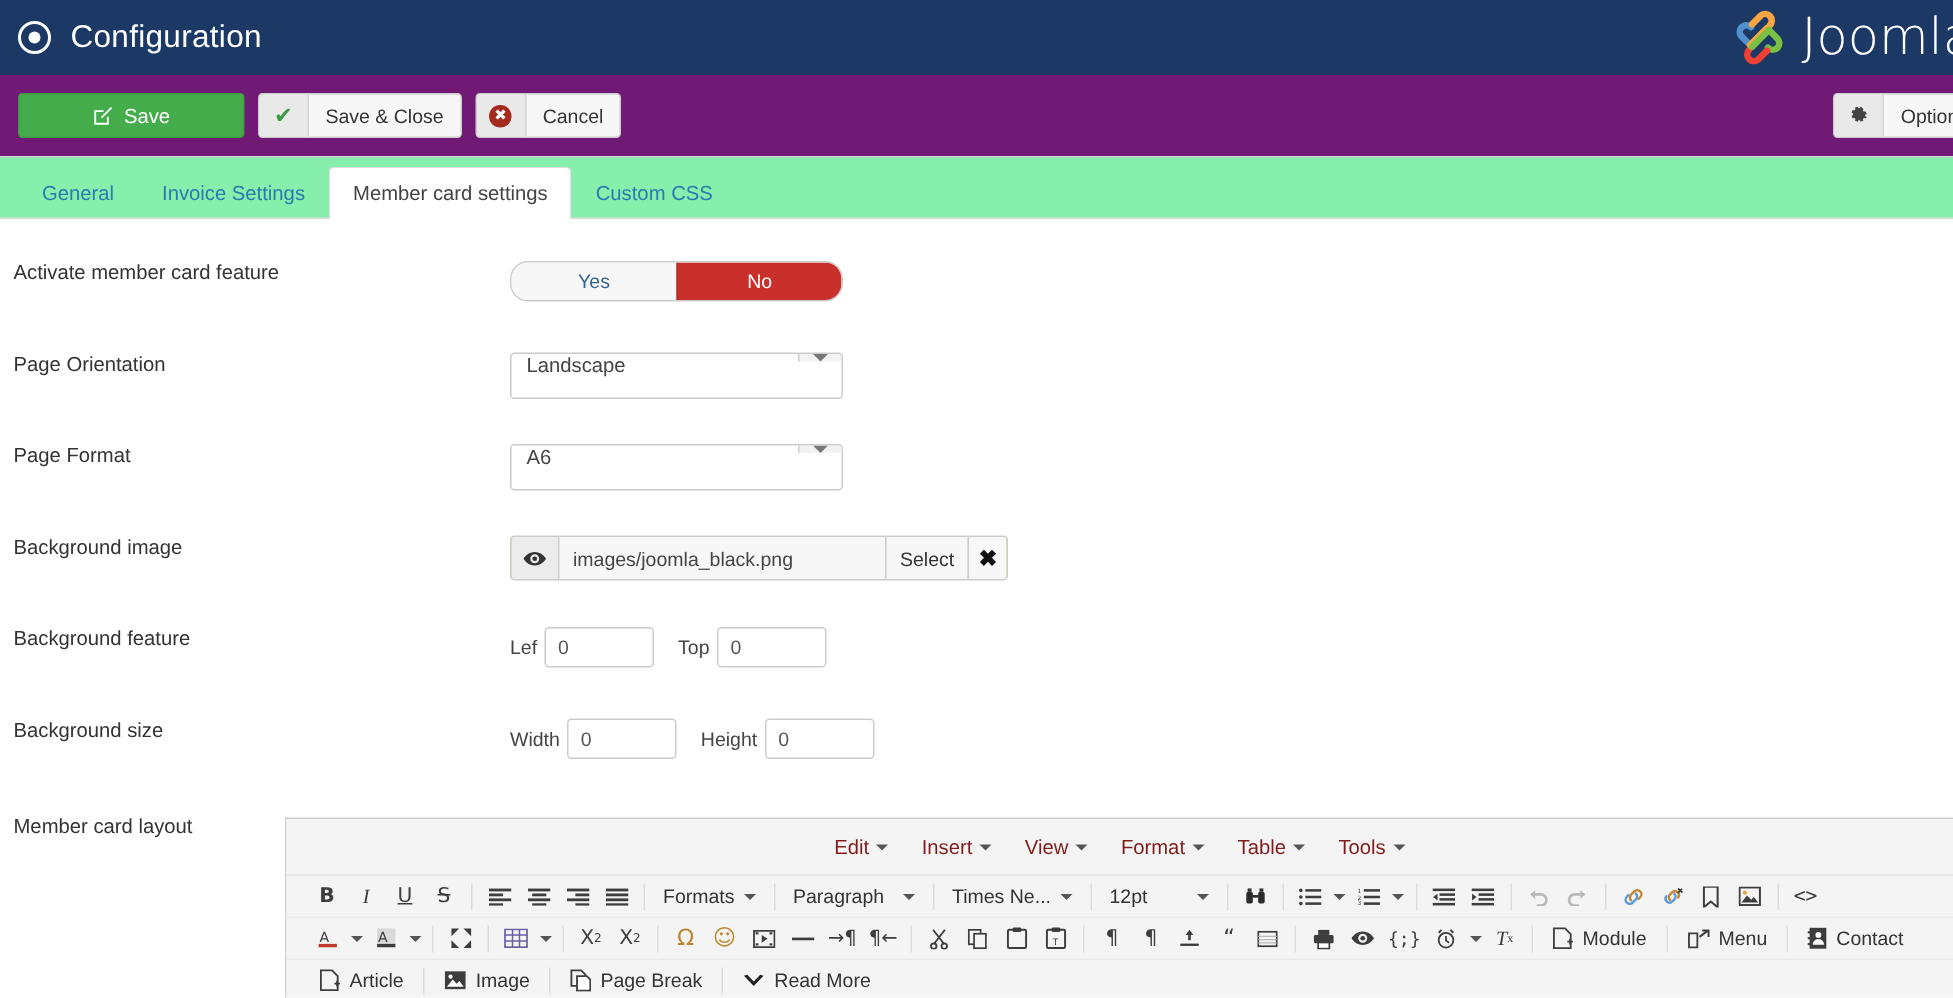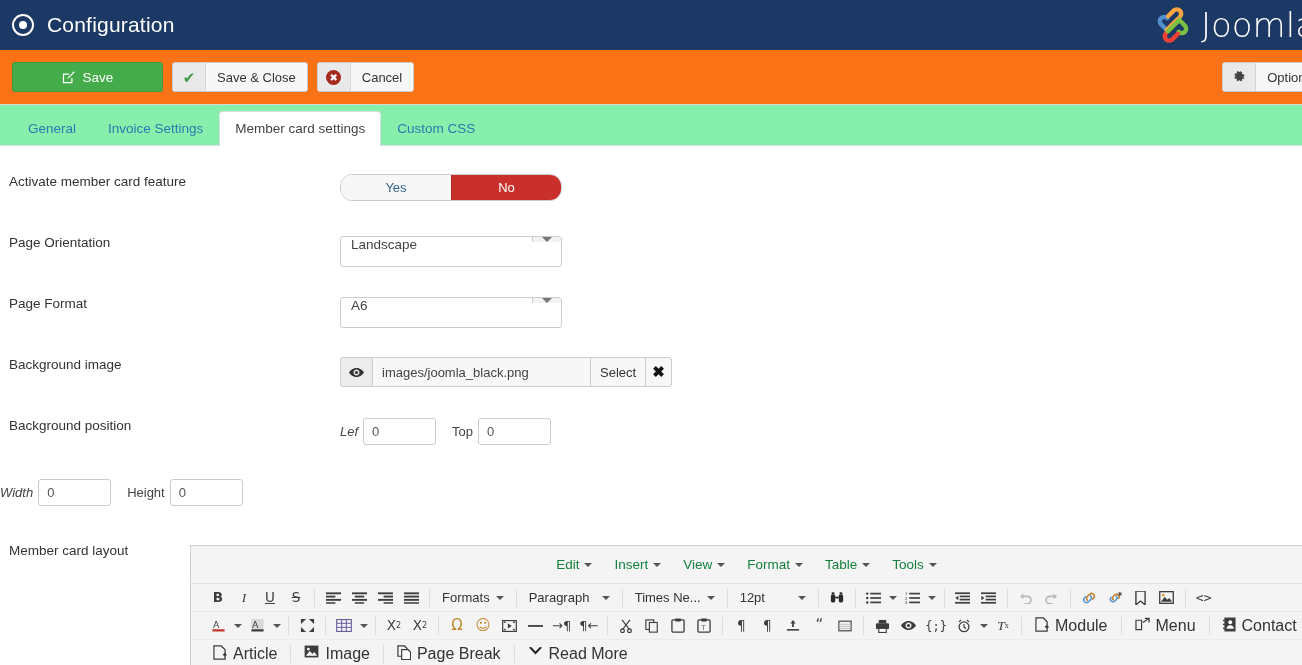--- a/index.html
+++ b/index.html
@@ -39,7 +39,7 @@
   
   .toolbar {
     height: 55px;
-    background: #f97316;
+    background: #701a75;
     border-bottom: 1px solid #d8d8d8;
     display: flex;
     align-items: center;

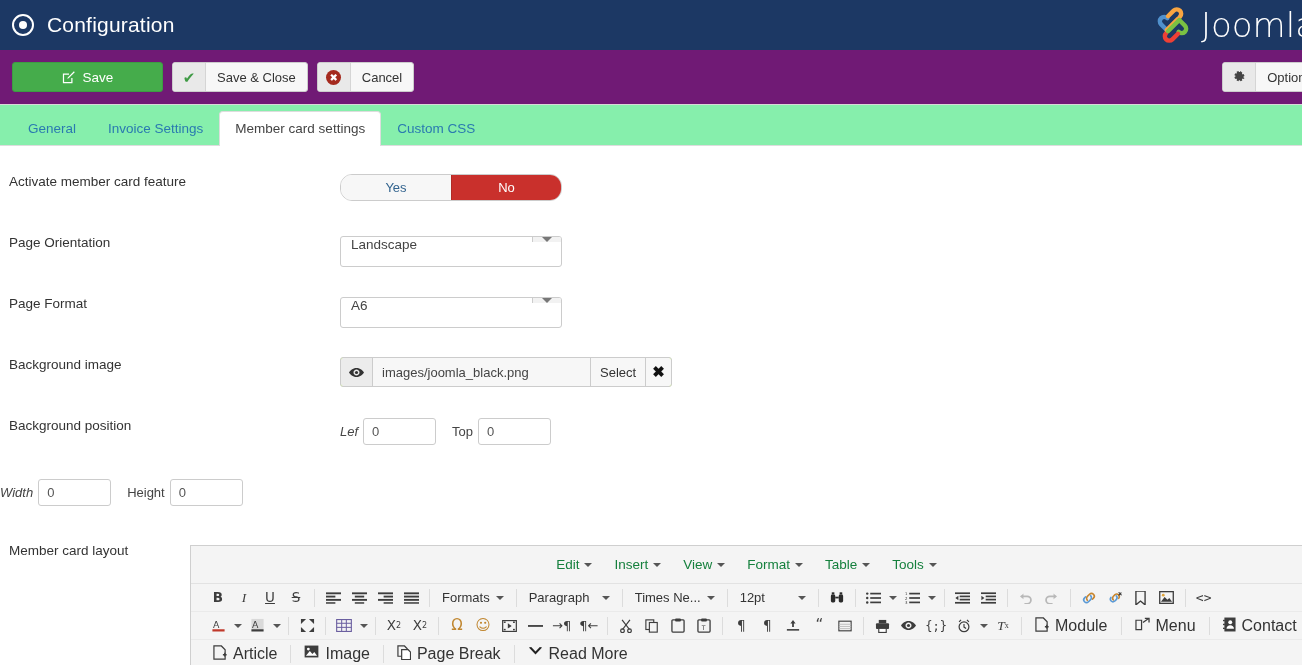--- a/index.html
+++ b/index.html
@@ -337,7 +337,7 @@
   </div>
 
   <div class="row r5">
-    <div class="row-label">Background position</div>
+    <div class="row-label">Background feature</div>
     <div class="row-field">
       <div class="inline-fields">
         <span class="cap">Lef</span>

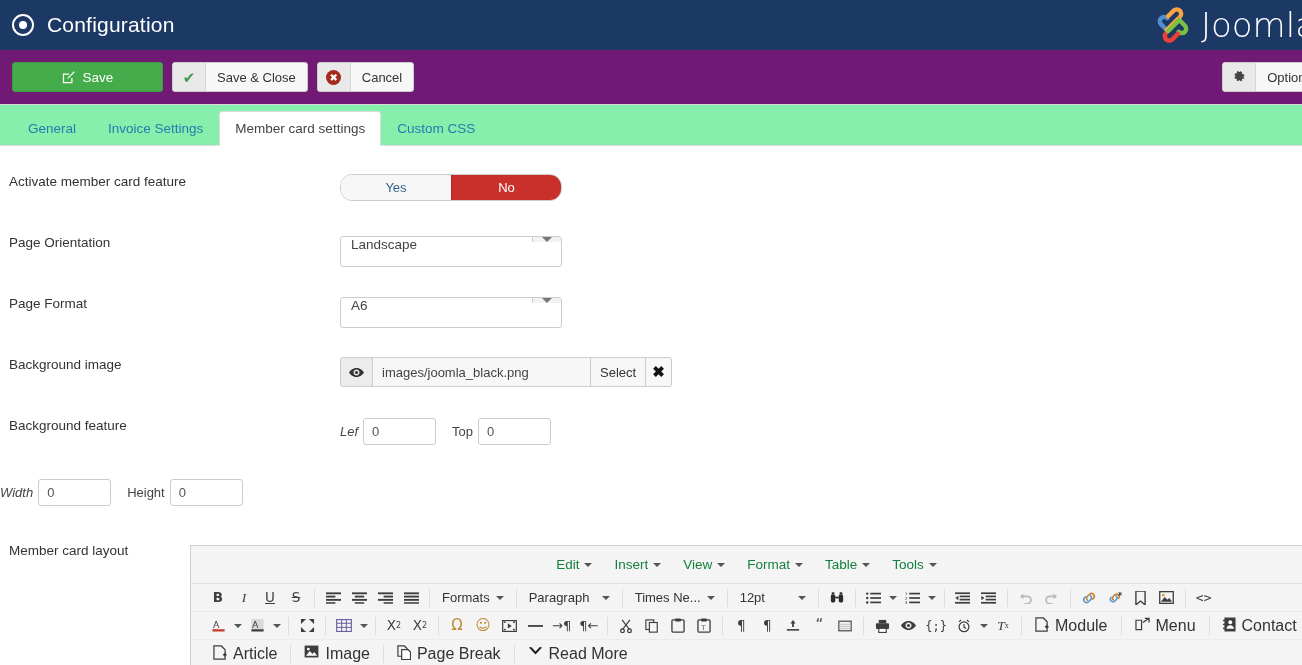--- a/index.html
+++ b/index.html
@@ -171,7 +171,7 @@
 
   
   .inline-fields { display: flex; align-items: center; gap: 0; font-size: 13px; color: #444; }
-  .inline-fields .cap { padding: 0 5px 0 0; font-style: italic; }
+  .inline-fields .cap { padding: 0 5px 0 0; }
   .inline-fields .cap2 { padding: 0 5px 0 16px; }
   .numbox {
     width: 73px; height: 27px; border: 1px solid #cccccc; border-radius: 3px;

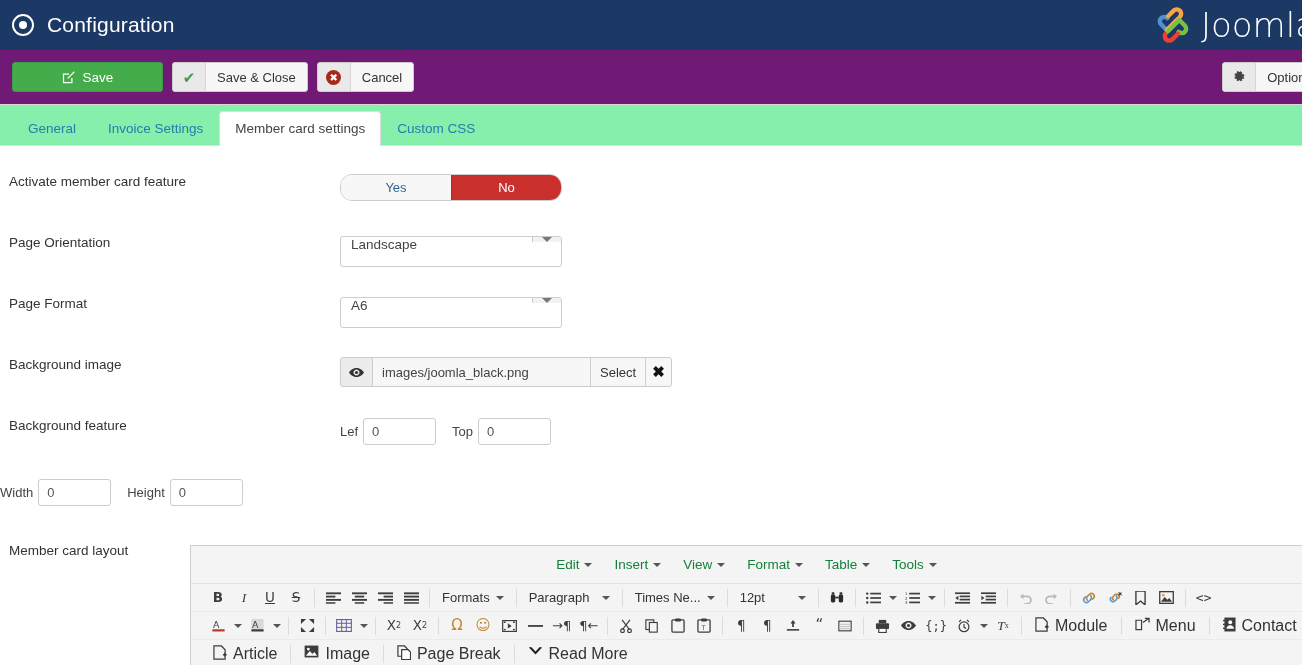--- a/index.html
+++ b/index.html
@@ -349,6 +349,7 @@
   </div>
 
   <div class="row r6">
+    <div class="row-label">Background size</div>
     <div class="row-field">
       <div class="inline-fields">
         <span class="cap">Width</span>

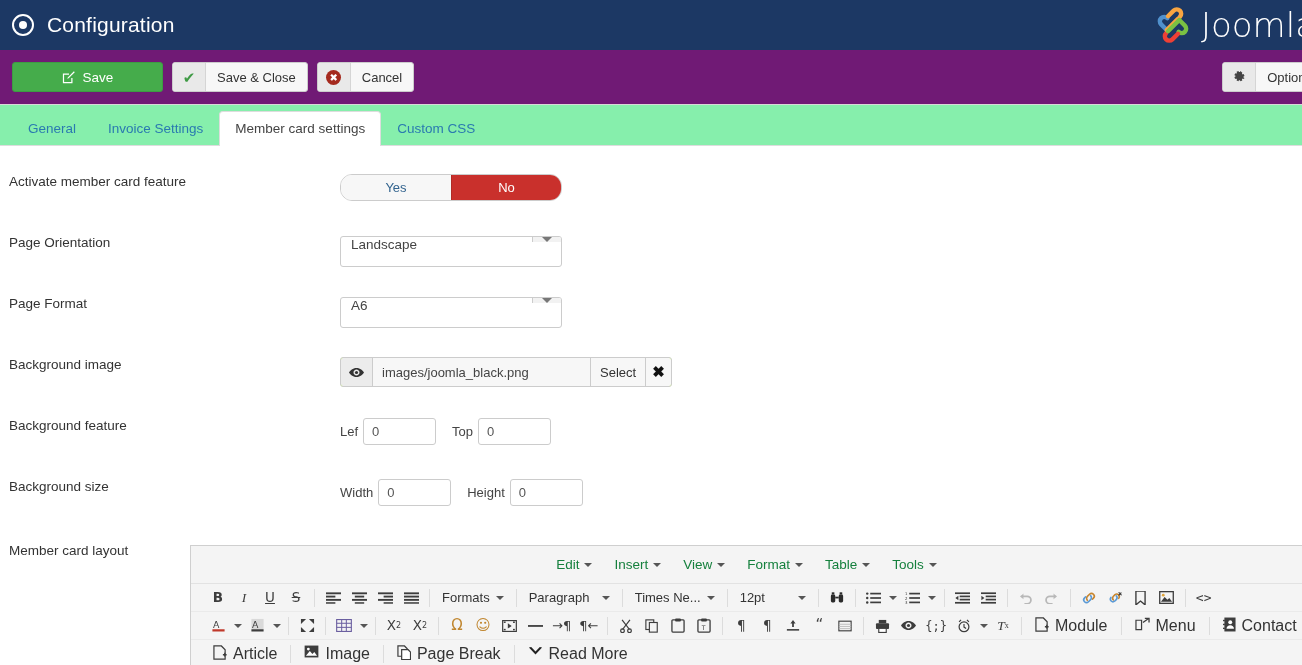--- a/index.html
+++ b/index.html
@@ -186,7 +186,7 @@
     display: flex; align-items: center; justify-content: center; gap: 0;
   }
   .menu-item {
-    padding: 4px 11px; font-size: 13.5px; color: #15803d; cursor: pointer;
+    padding: 4px 11px; font-size: 13.5px; color: #7f1d1d; cursor: pointer;
     display: inline-flex; align-items: center; gap: 5px;
   }
   .mcaret { width: 0; height: 0; border-left: 4px solid transparent; border-right: 4px solid transparent; border-top: 4px solid #555; }

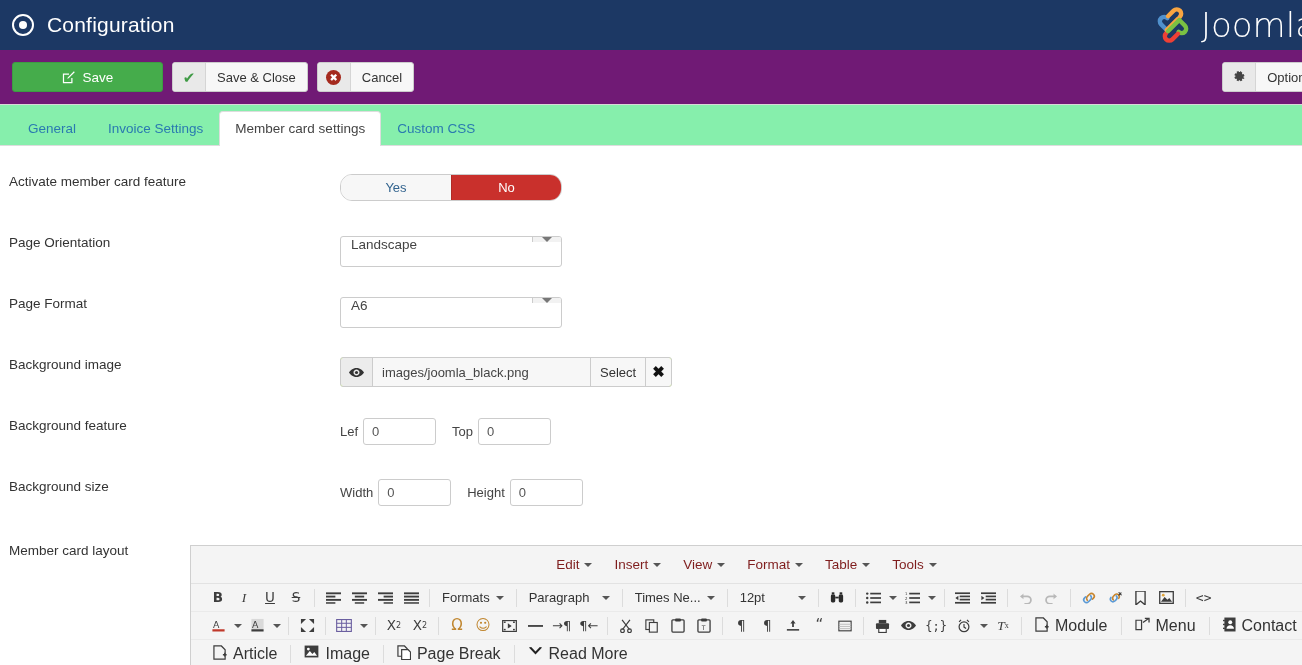--- a/index.html
+++ b/index.html
@@ -211,7 +211,7 @@
   .dd.wide { min-width: 95px; justify-content: space-between; }
   .dd.w2 { min-width: 86px; justify-content: space-between; }
   .dd.w3 { min-width: 80px; justify-content: space-between; }
-  .lbl-btn { display: inline-flex; gap: 6px; padding: 0 8px; font-size: 16px; color: #333; cursor: pointer; flex:none; white-space: nowrap; }
+  .lbl-btn { display: inline-flex; align-items: center; gap: 6px; padding: 0 8px; font-size: 13px; color: #333; cursor: pointer; flex:none; white-space: nowrap; }
   .tsvg { display: block; }
 </style>
 </head>

